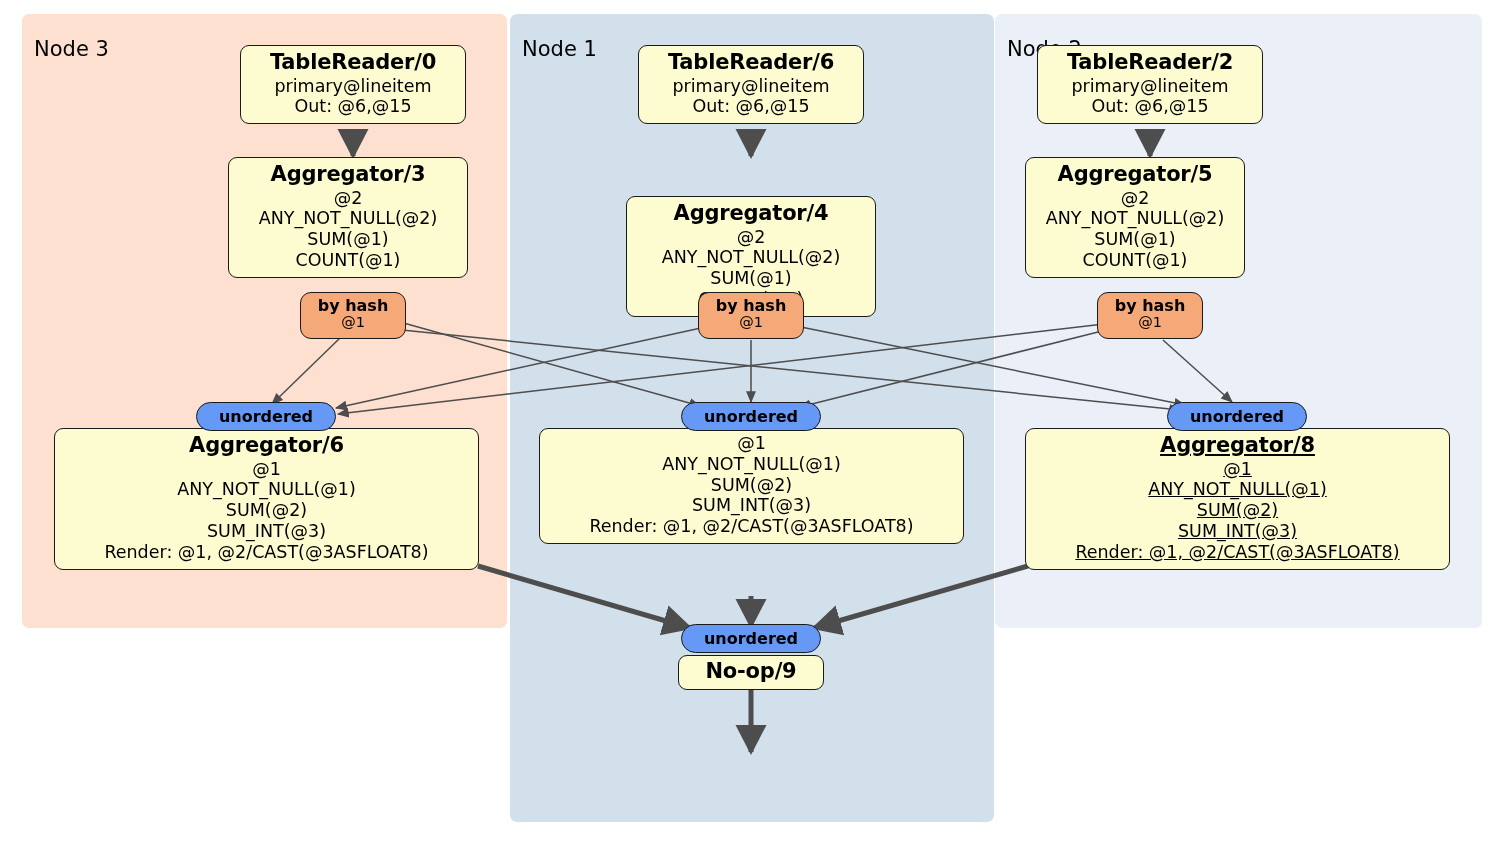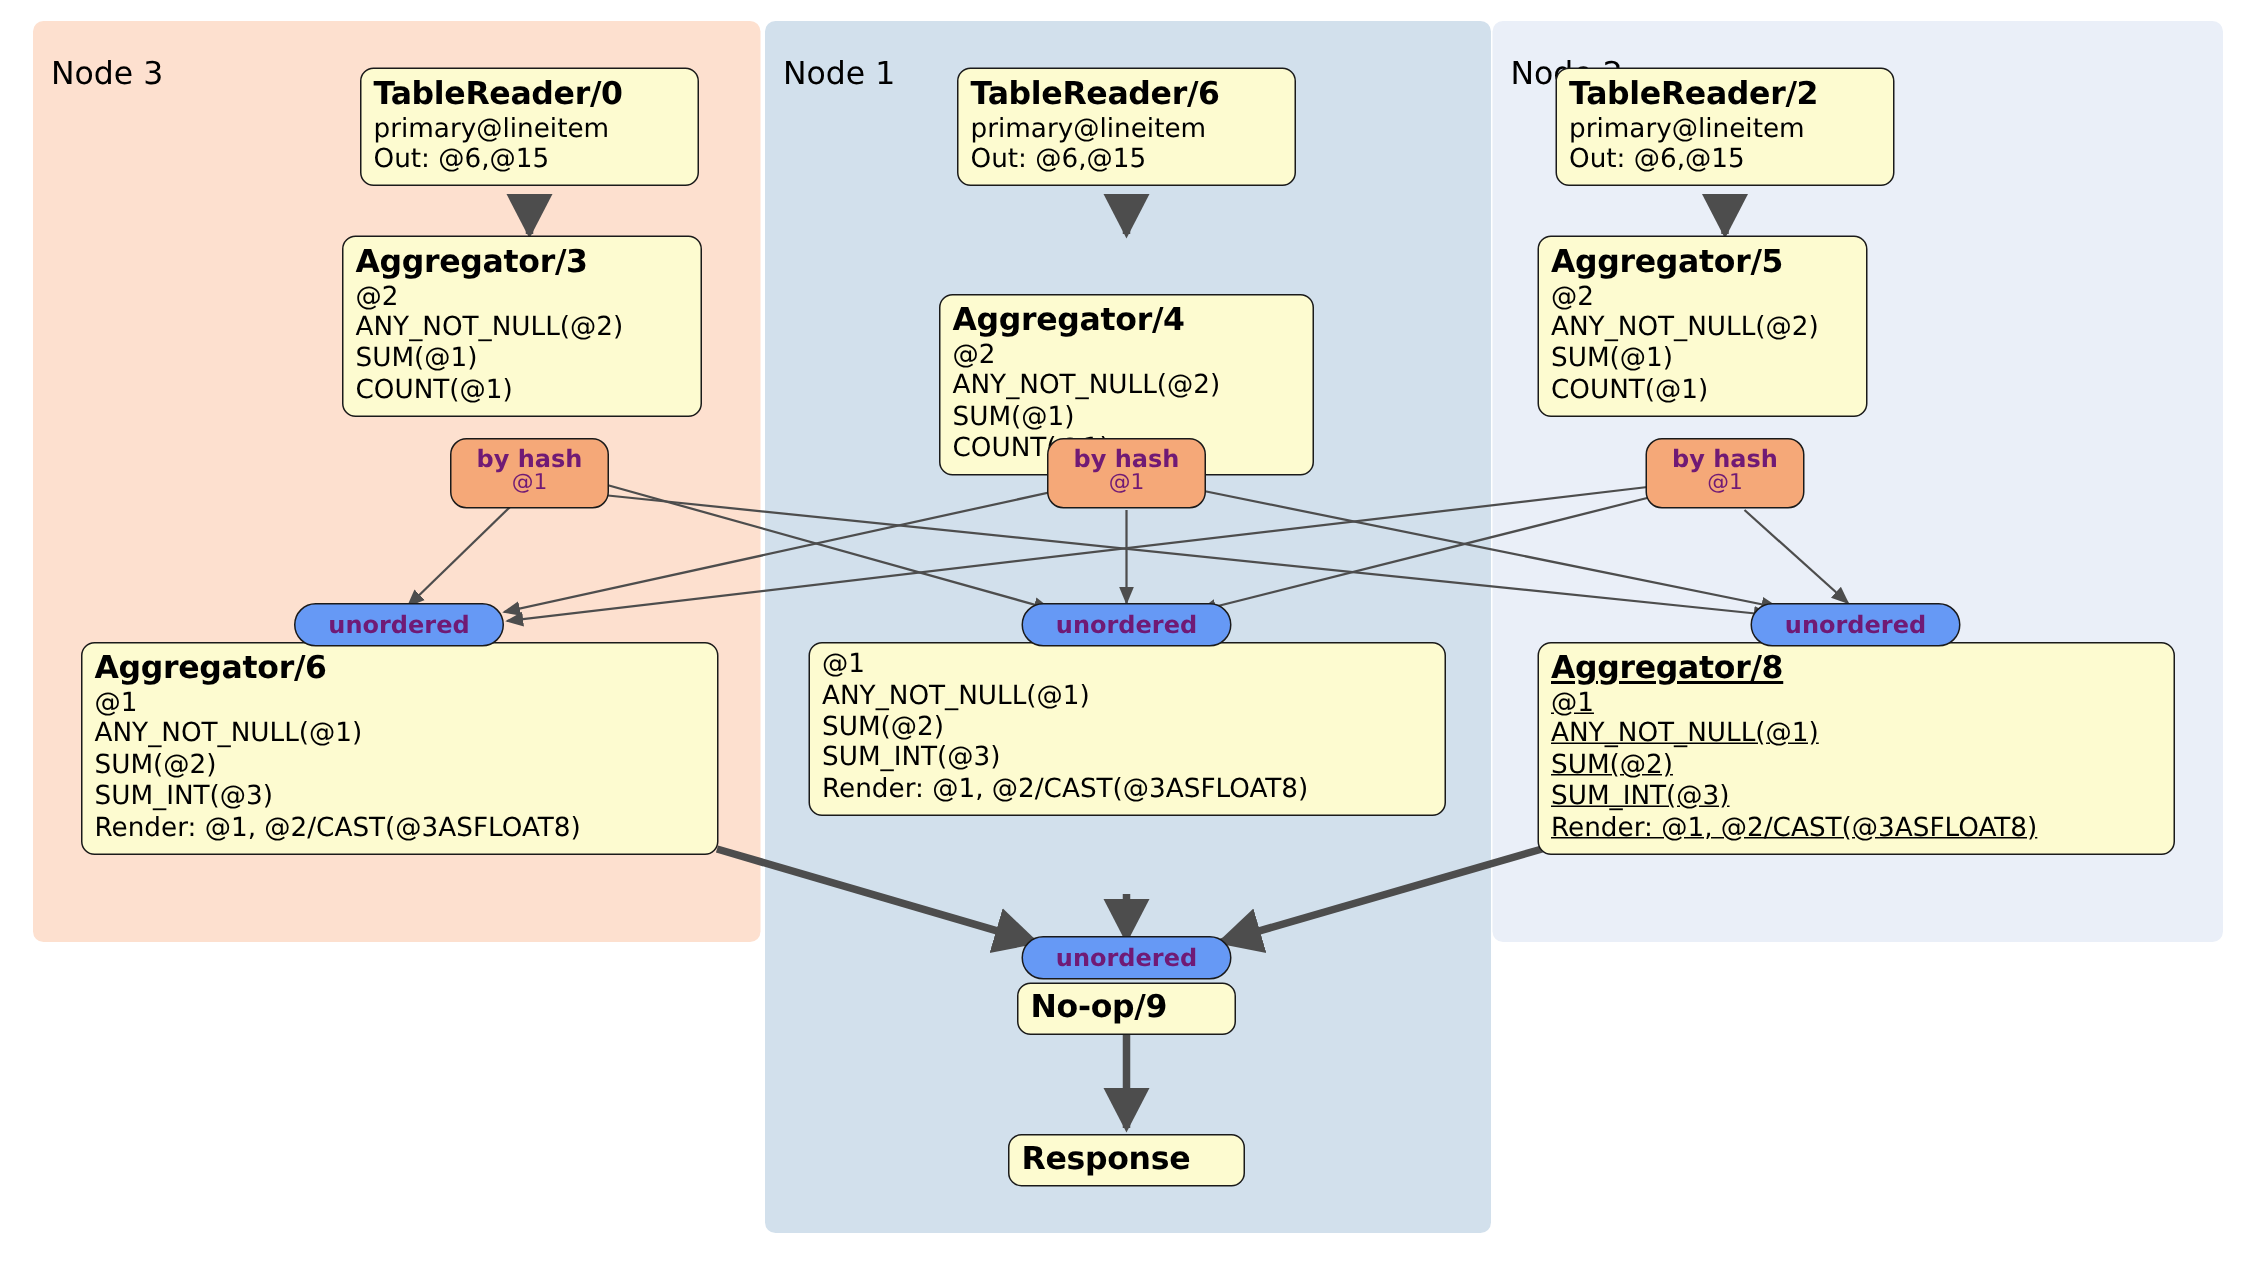--- a/index.html
+++ b/index.html
@@ -49,7 +49,7 @@
     background: #fdfbd0;
     border: 1.6px solid #1a1a1a;
     border-radius: 9px;
-    text-align: left;
+    text-align: center;
     padding: 4px 8px 6px 8px;
     color: #000000;
   }

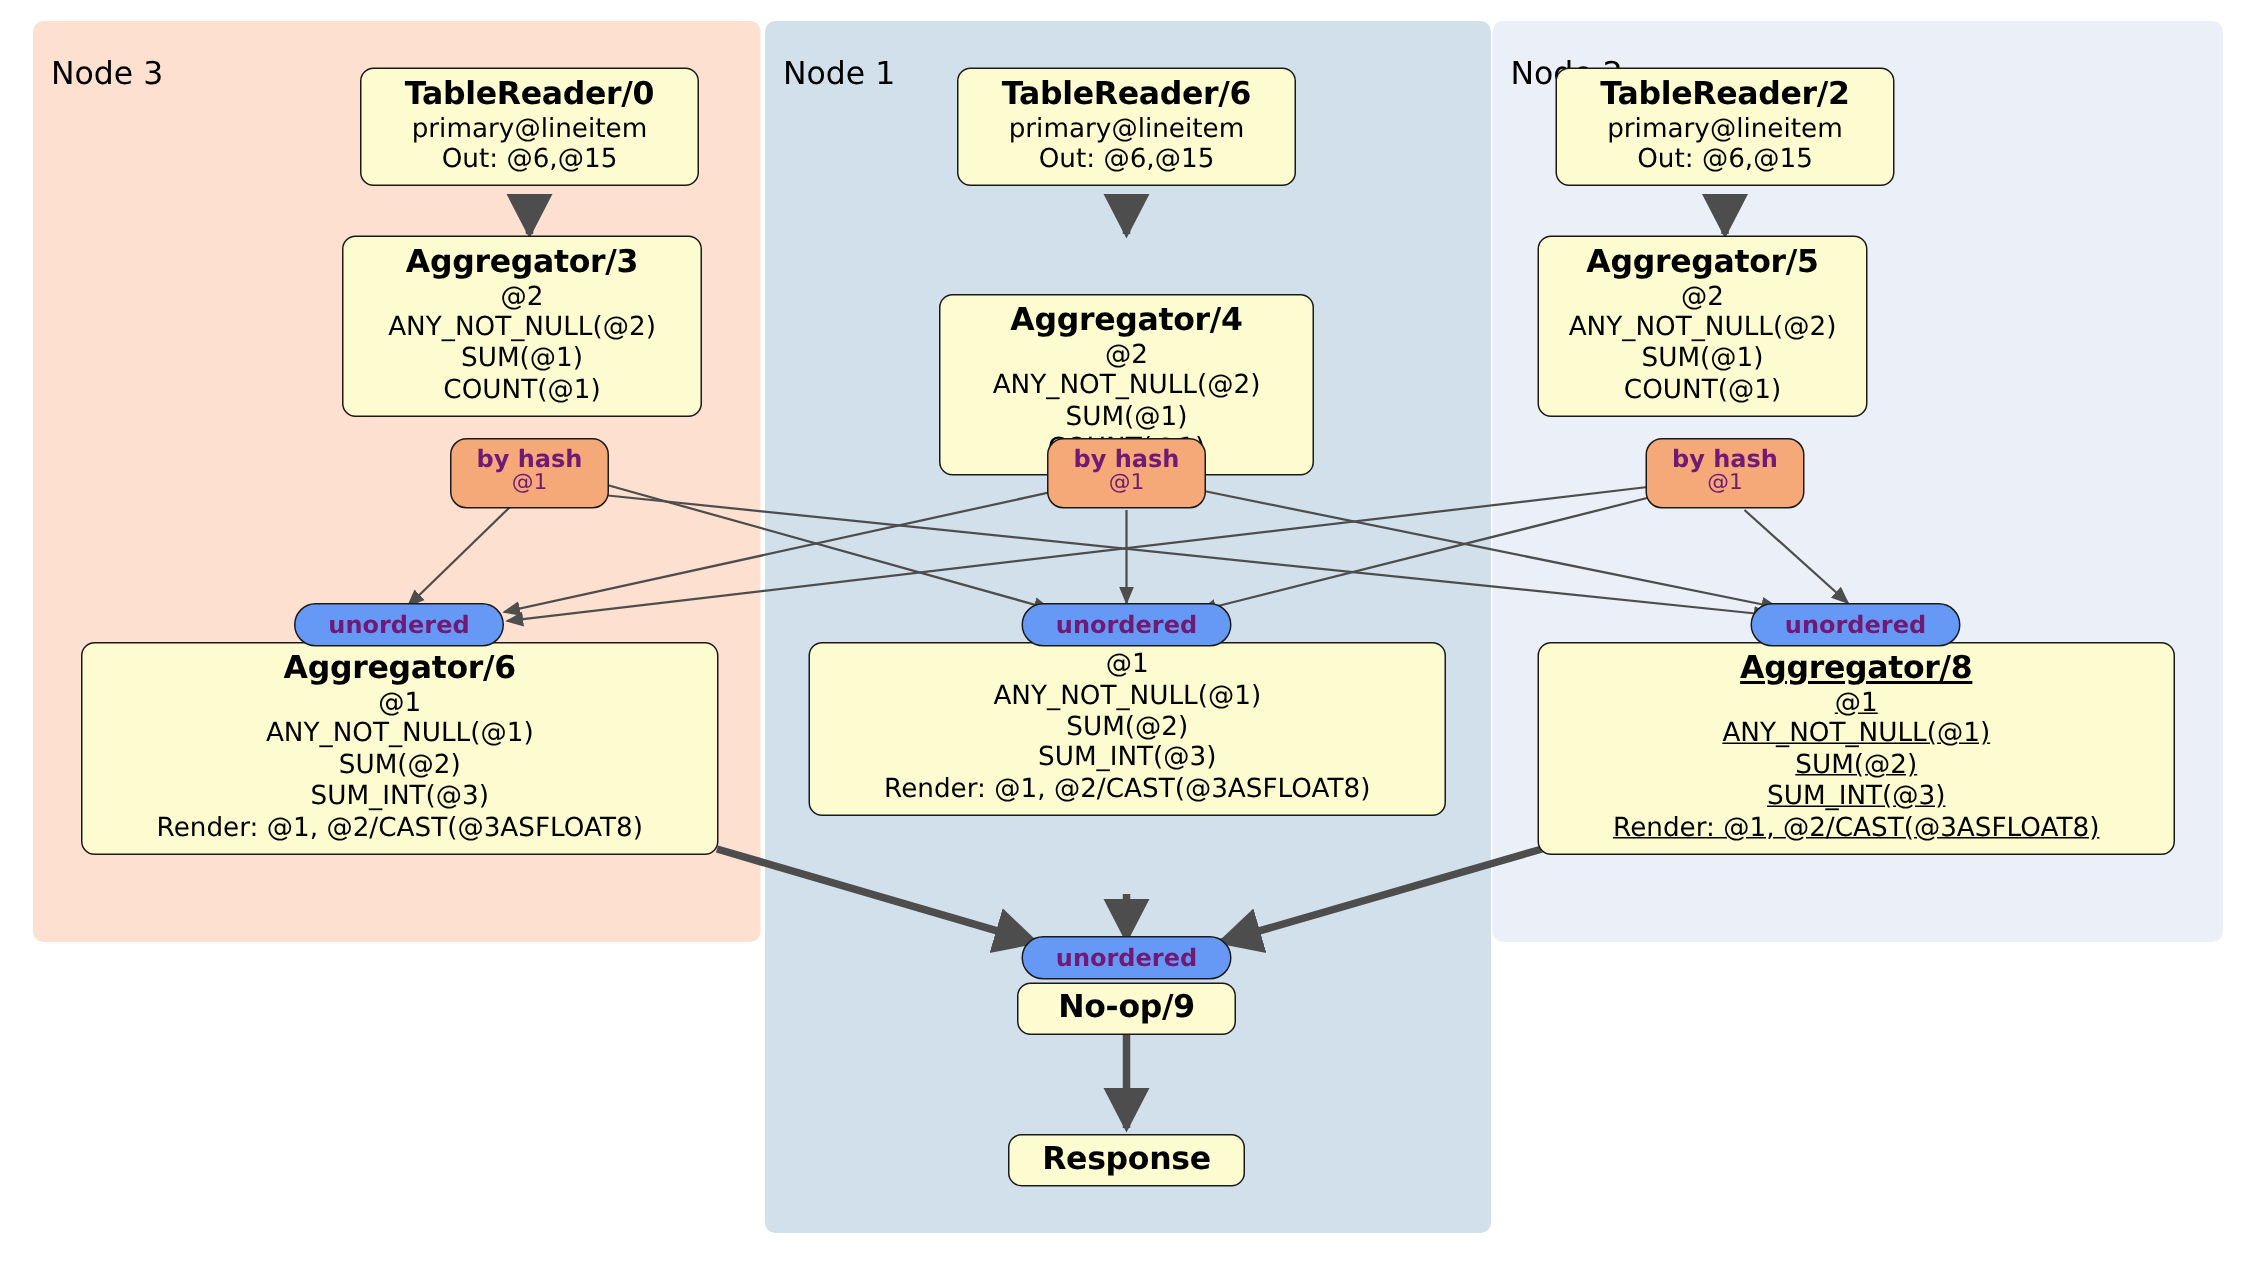--- a/index.html
+++ b/index.html
@@ -75,7 +75,7 @@
     box-sizing: border-box;
     border: 1.6px solid #1a1a1a;
     text-align: center;
-    color: #701a75;
+    color: #000000;
     z-index: 5;
   }
   .pill .plabel {

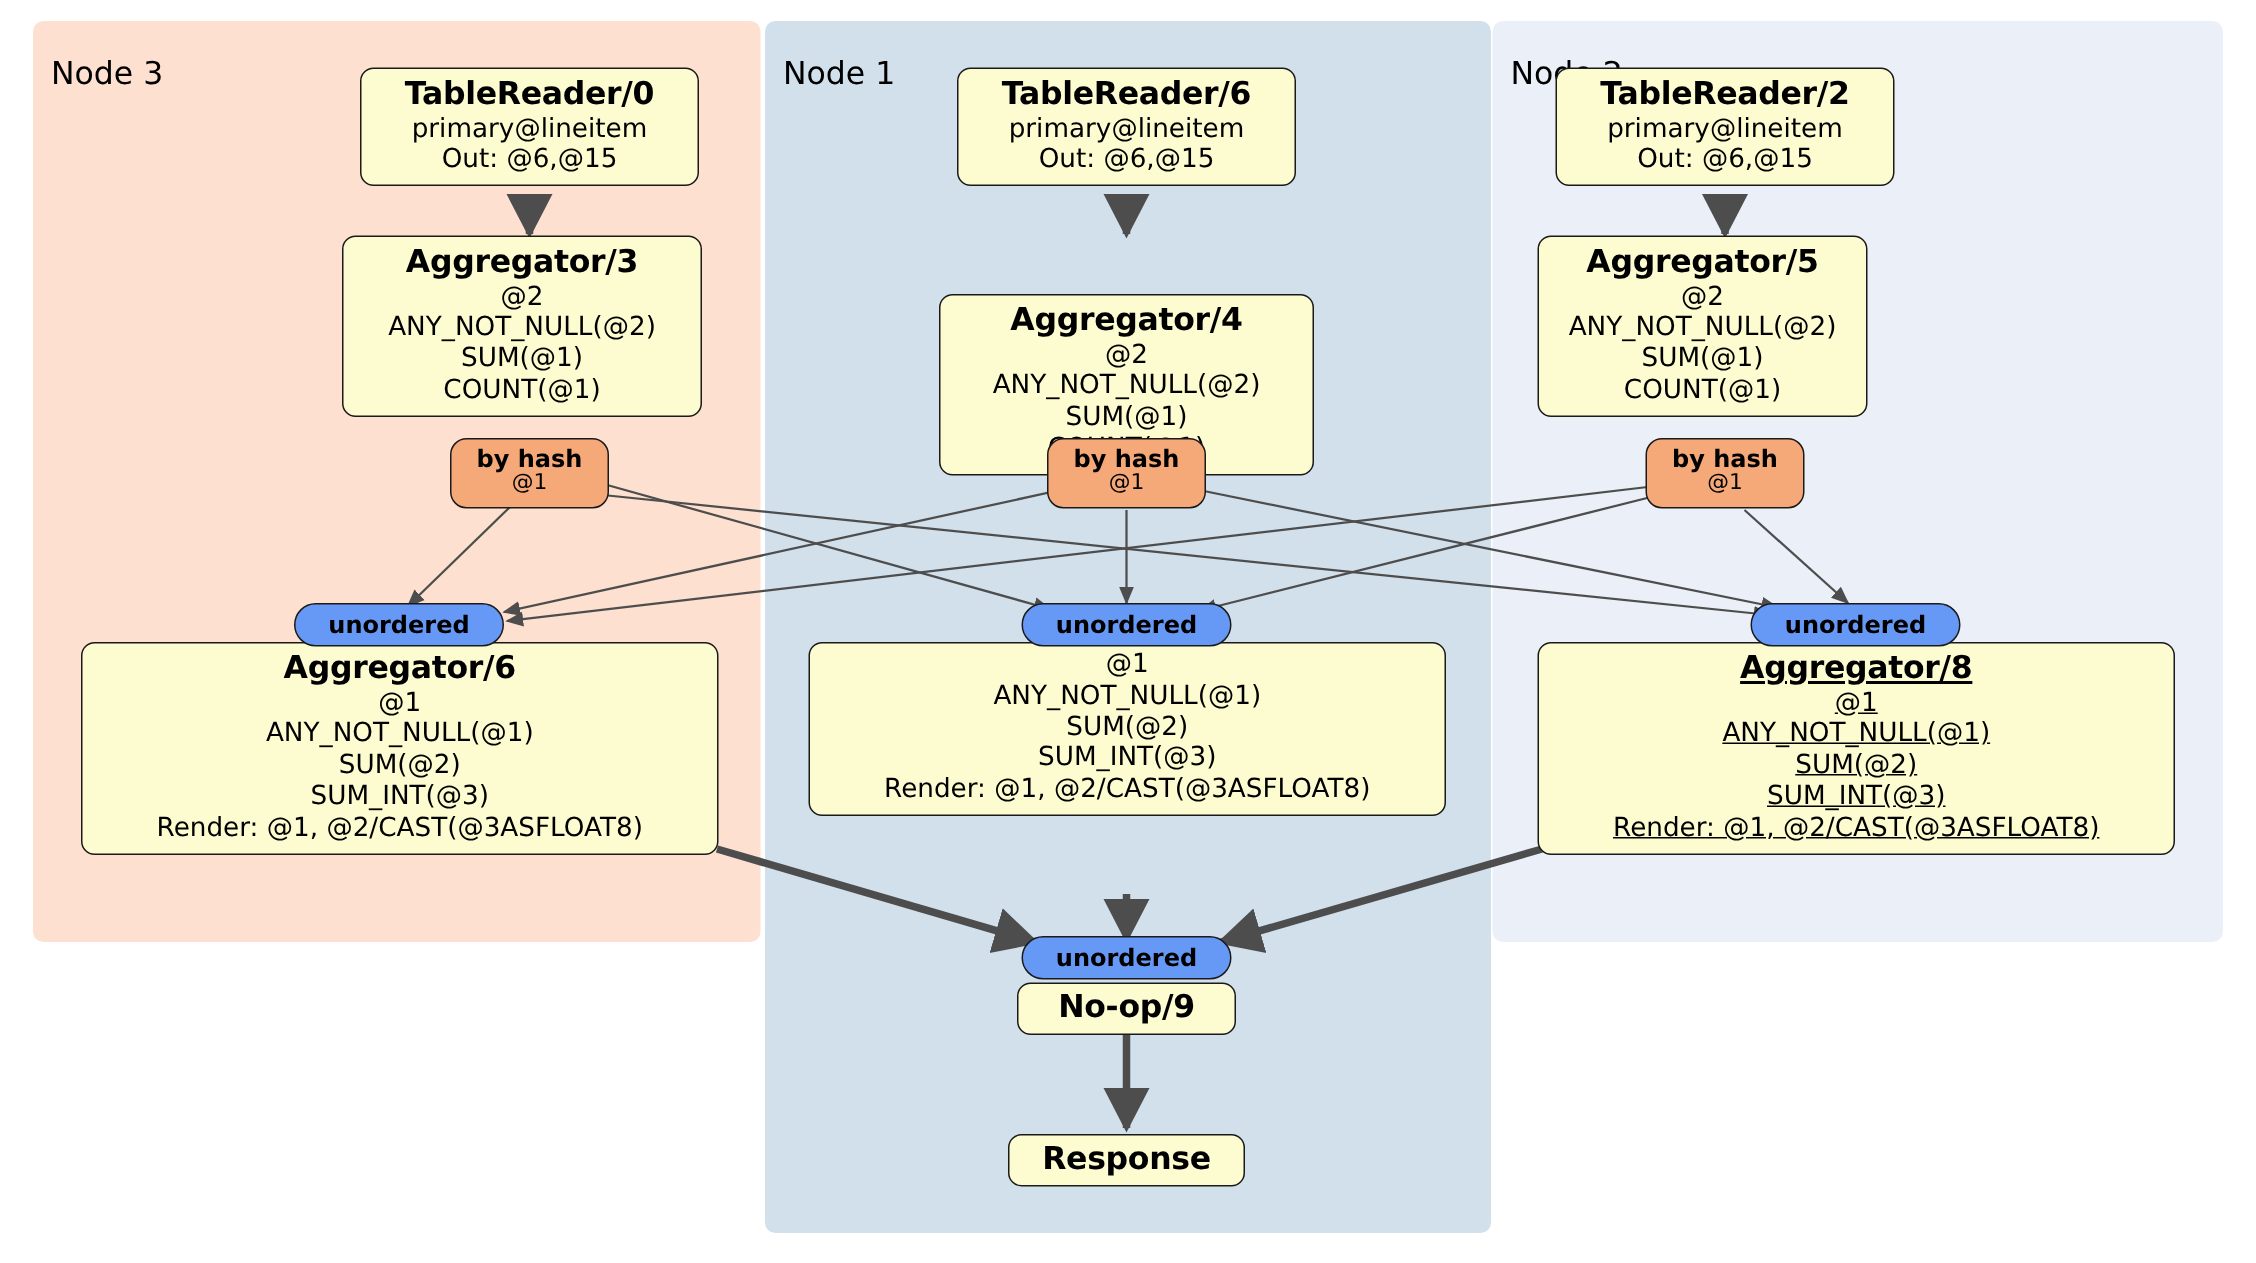--- a/index.html
+++ b/index.html
@@ -232,9 +232,6 @@
     <div class="title">No-op/9</div>
   </div>
 
-  <div class="proc small" style="left:672px; top:756px; width:158px; padding-top:3px; padding-bottom:4px;">
-    <div class="title">Response</div>
-  </div>
 
   <div class="proc" style="left:1037px; top:45px; width:226px;">
     <div class="title">TableReader/2</div>

